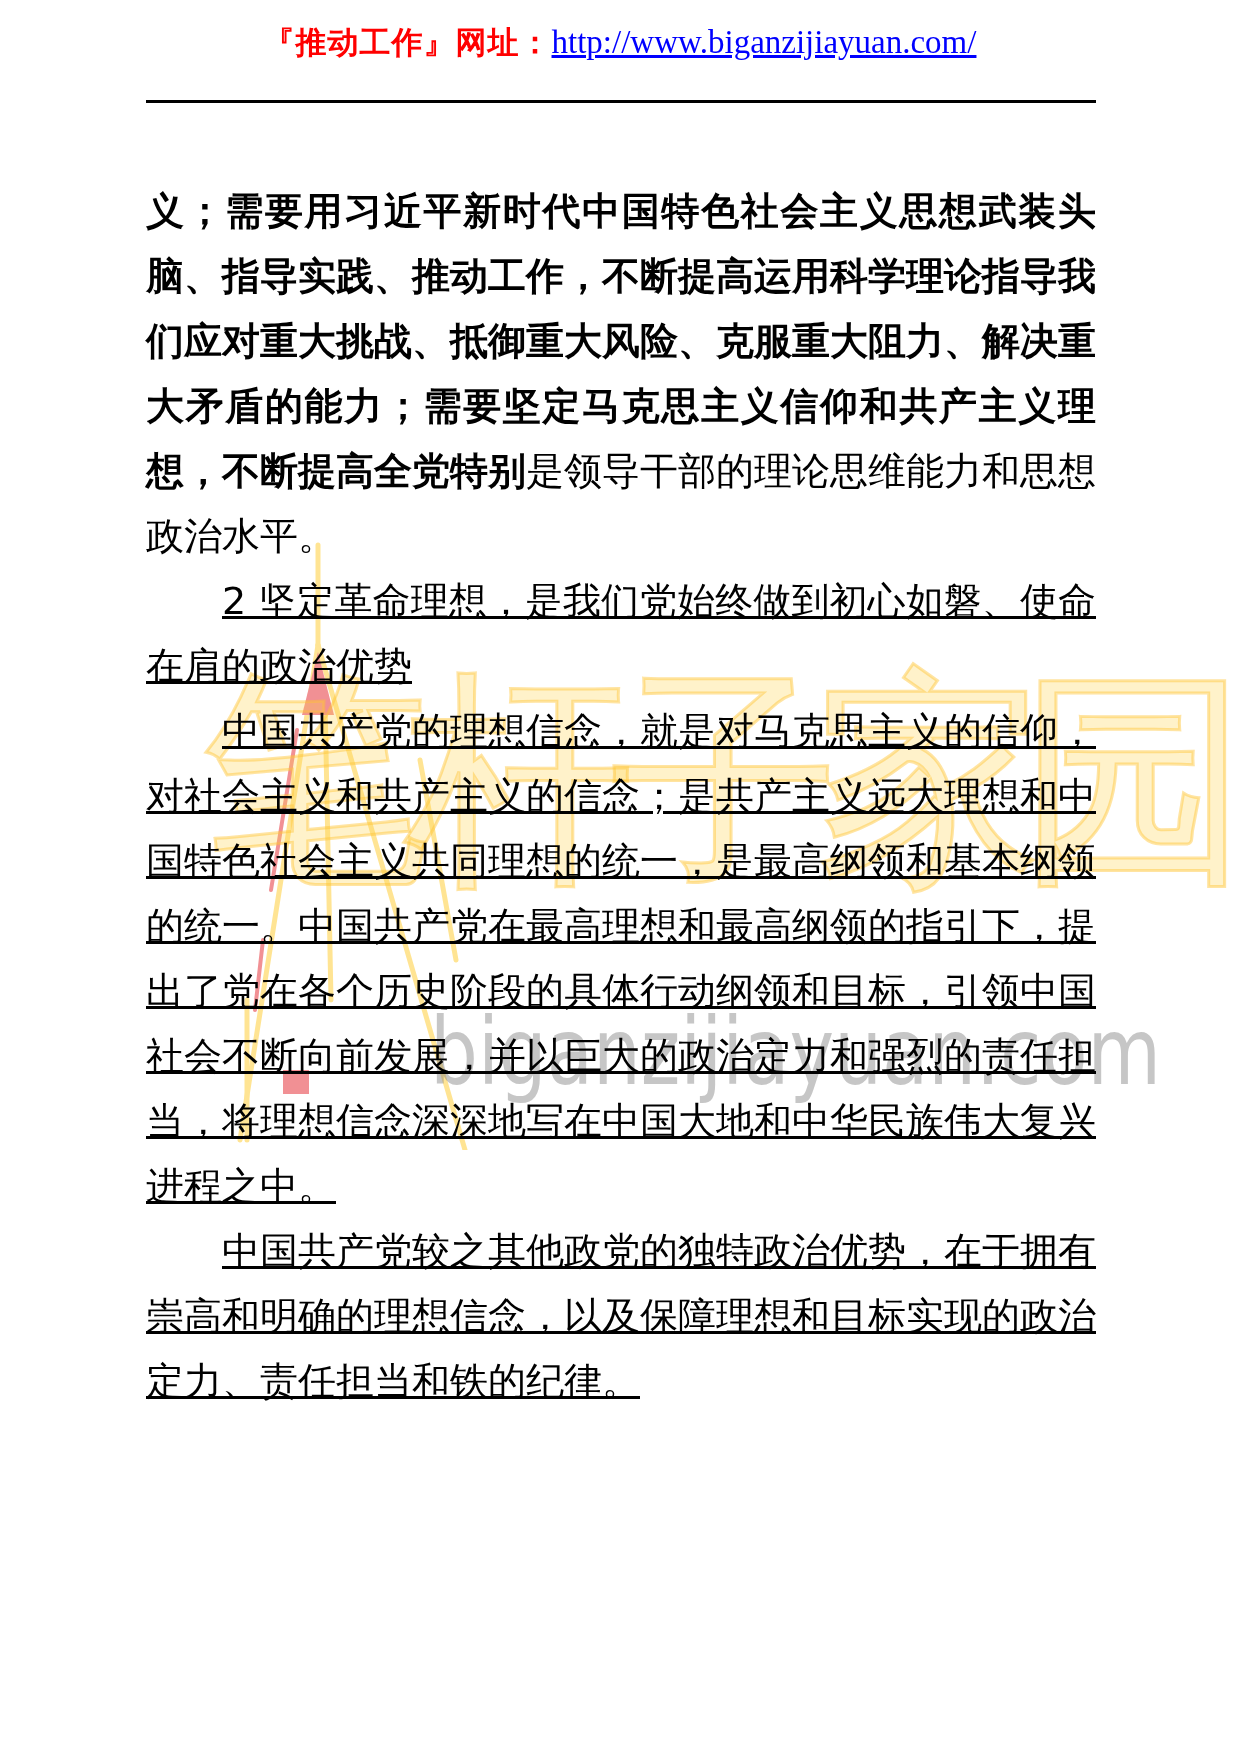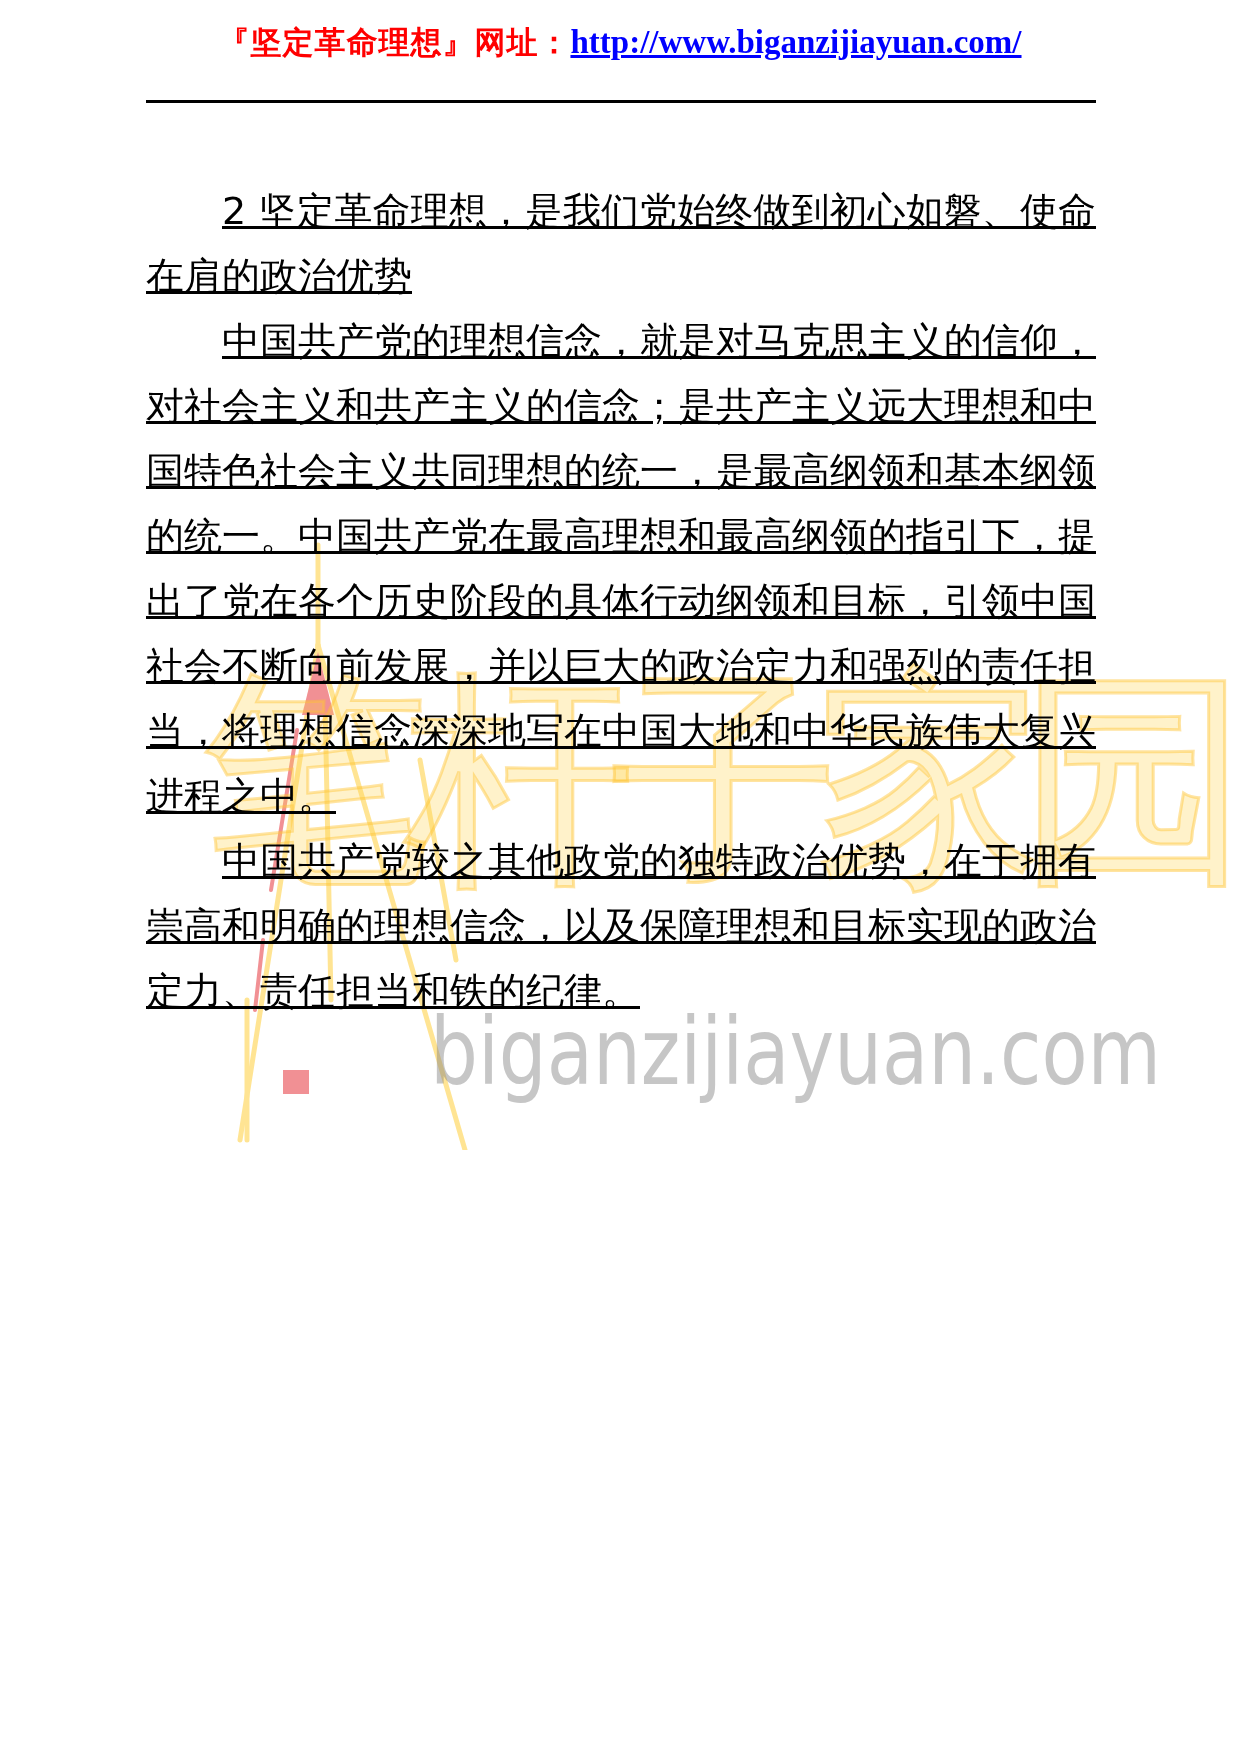--- a/index.html
+++ b/index.html
@@ -62,7 +62,7 @@
 <div class="page">
 
   <div class="hdr">
-    <span class="site-label">『坚定革命理想』网址：</span><a class="site-url">http://www.biganzijiayuan.com/</a>
+    <span class="site-label">『推动工作』网址：</span><a class="site-url">http://www.biganzijiayuan.com/</a>
   </div>
   <div class="rule"></div>
 

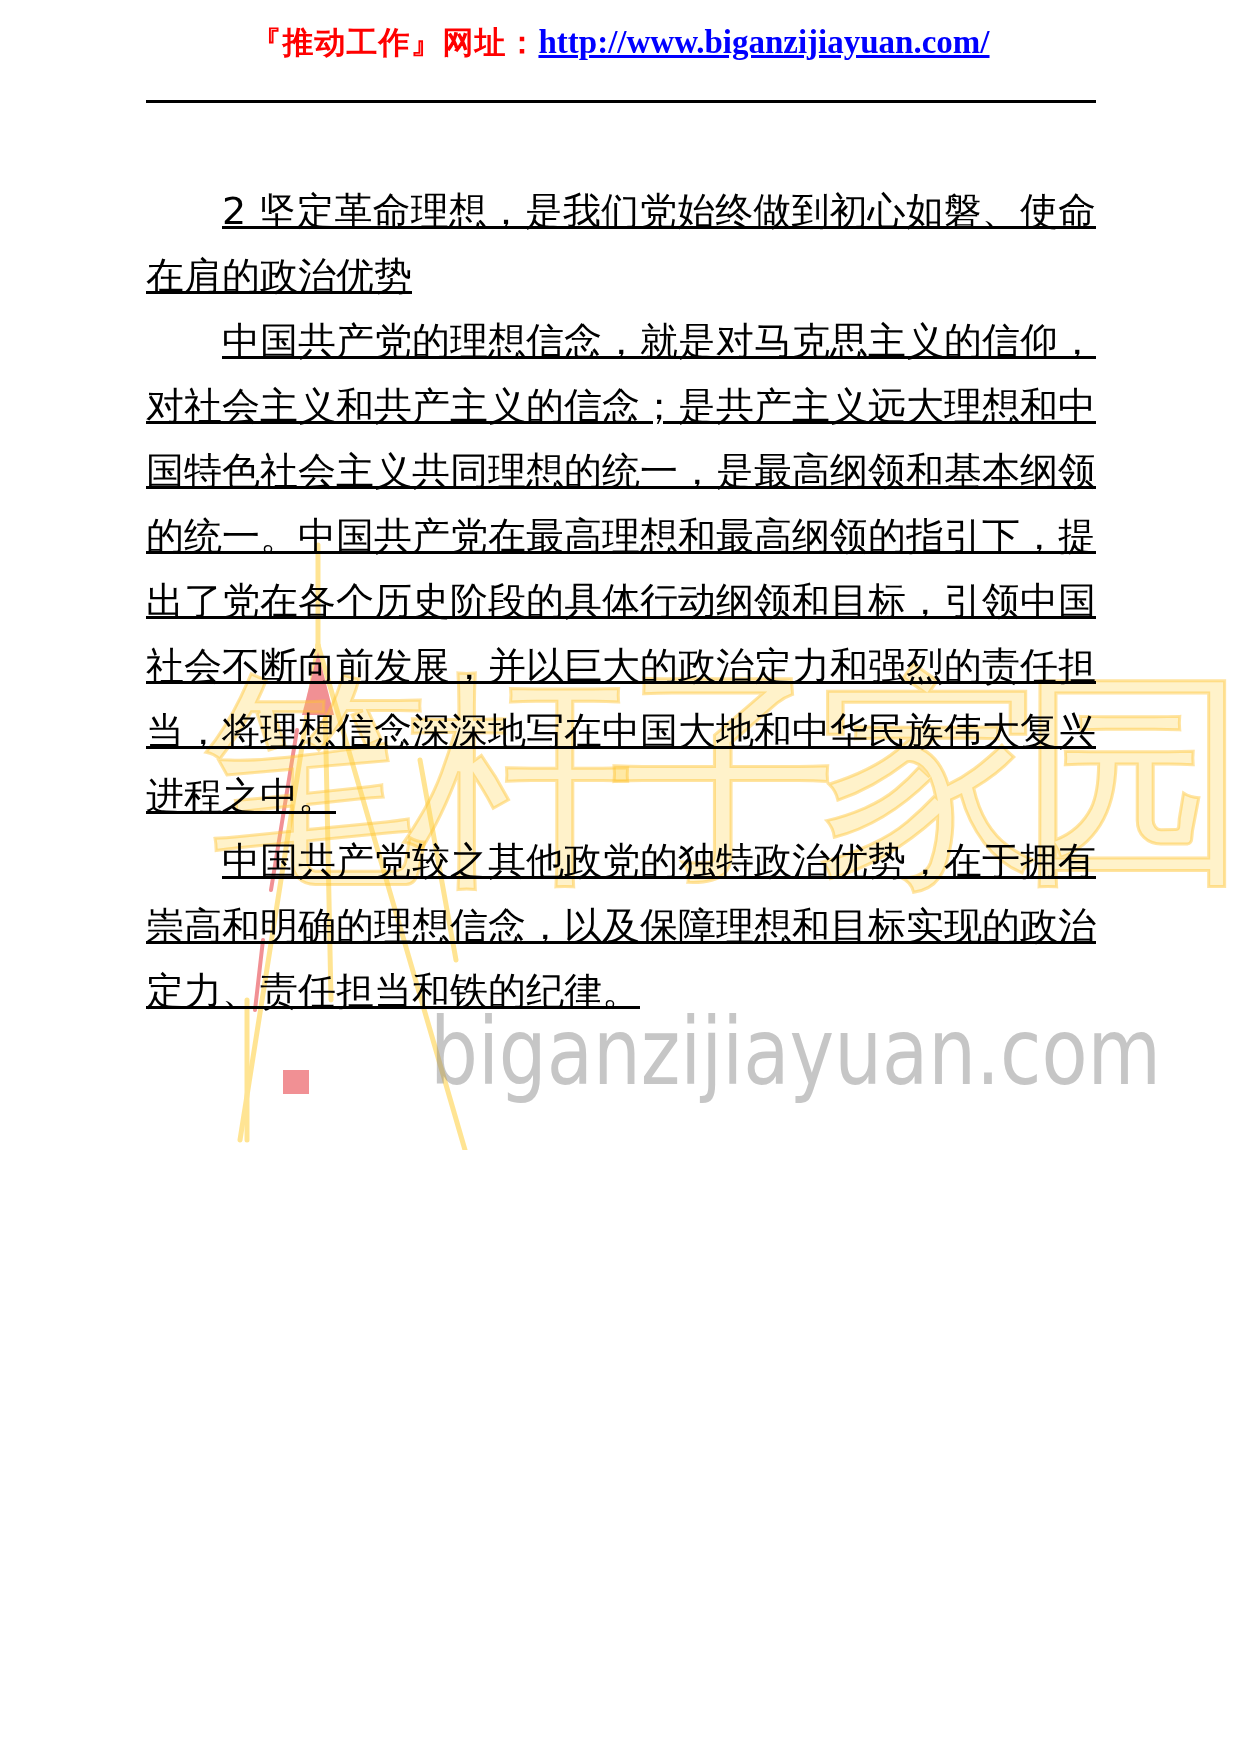--- a/index.html
+++ b/index.html
@@ -21,7 +21,7 @@
     letter-spacing:1px;
   }
   .site-url{
-    color:#0000ff;font-weight:bold;font-size:33px;
+    color:#0000ff;font-weight:normal;font-size:33px;
     font-family:"Liberation Serif",serif;
     text-decoration:underline;cursor:pointer;
   }

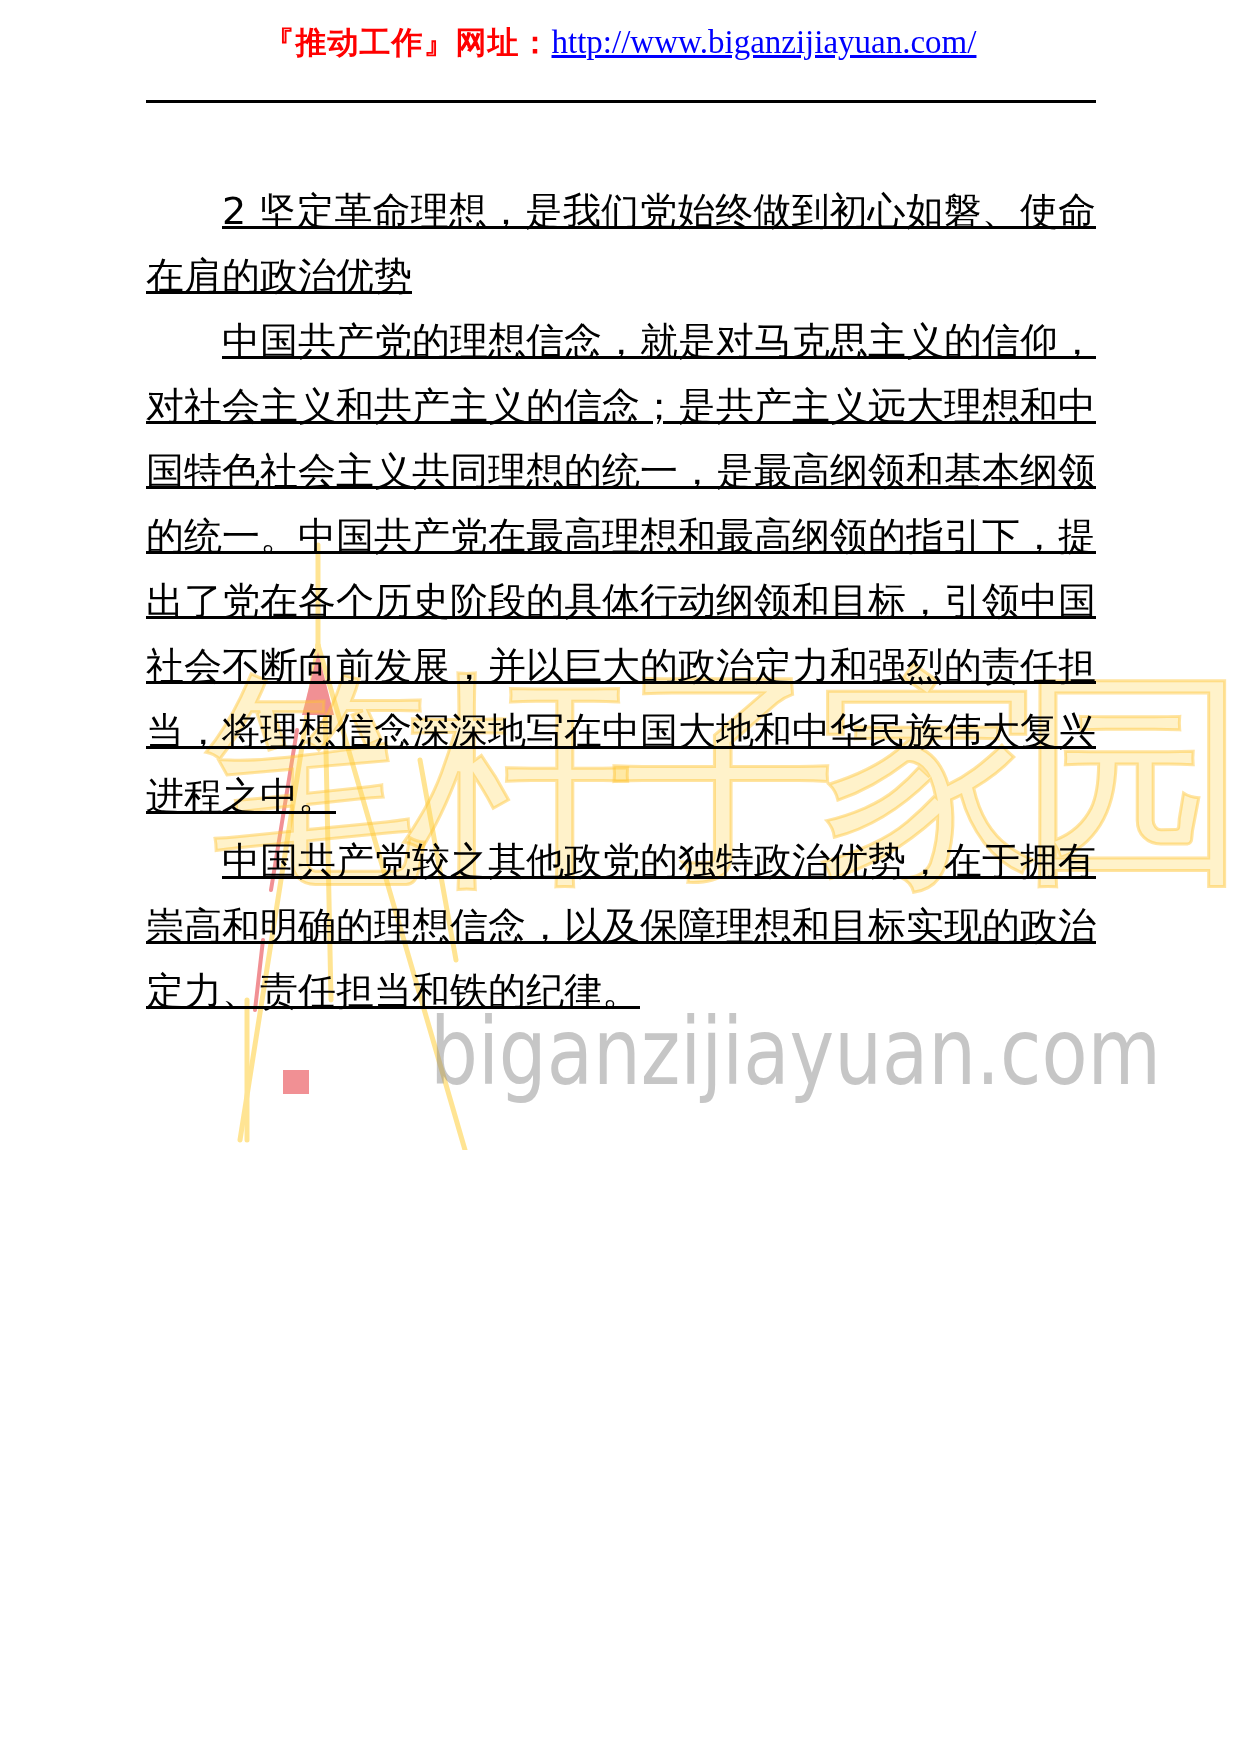--- a/index.html
+++ b/index.html
@@ -91,6 +91,7 @@
 
   <div class="body-text">
 
+    <p class="para"><span class="b">义；需要用习近平新时代中国特色社会主义思想武装头脑、指导实践、推动工作，不断提高运用科学理论指导我们应对重大挑战、抵御重大风险、克服重大阻力、解决重大矛盾的能力；需要坚定马克思主义信仰和共产主义理想，不断提高全党特别</span><span>是领导干部的理论思维能力和思想政治水平。</span></p>
 
     <p class="para indent">2 坚定革命理想，是我们党始终做到初心如磐、使命在肩的政治优势</p>
 

